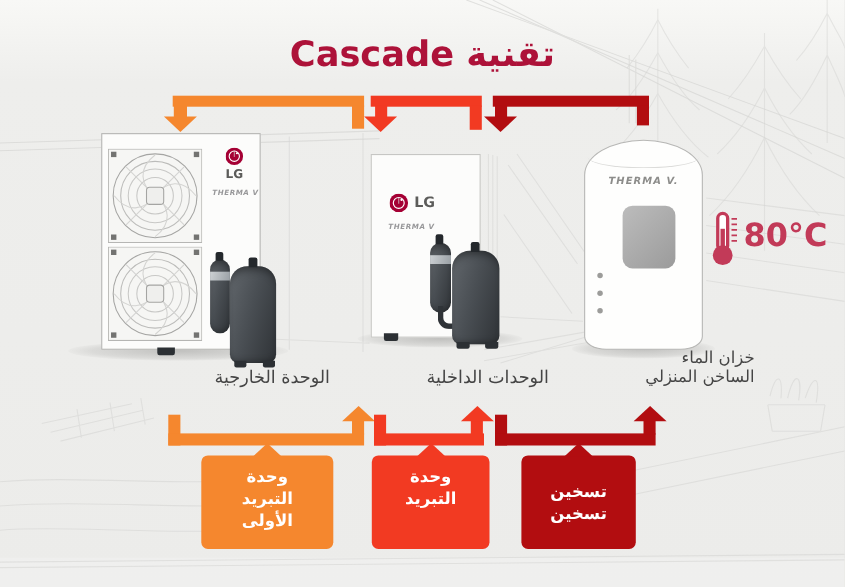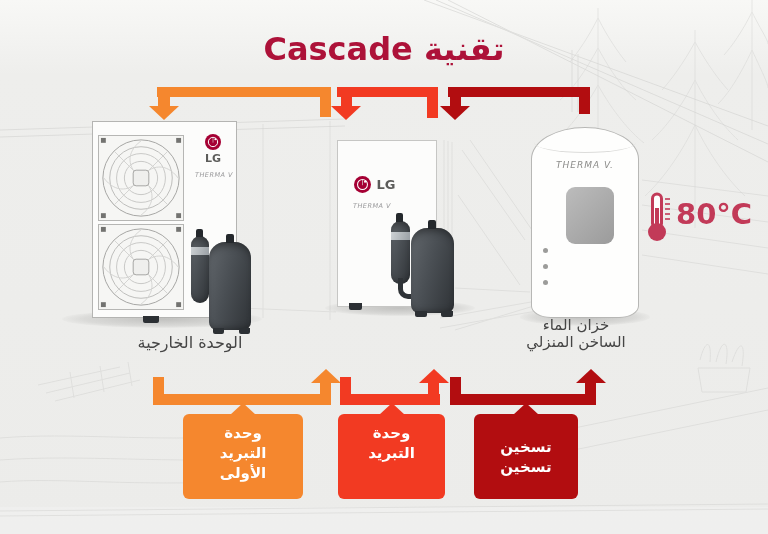--- a/index.html
+++ b/index.html
@@ -39,7 +39,7 @@
   .band{position:absolute;background:linear-gradient(105deg,#cdd1d4,#9aa0a5);}
   .foot{position:absolute;background:#2c3034;border-radius:0 0 2px 2px;}
   .lg-word{position:absolute;text-align:center;font-weight:bold;color:#5c5c5a;}
-  .therma{position:absolute;font-style:italic;font-weight:normal;color:#98989a;letter-spacing:.5px;}
+  .therma{position:absolute;font-style:italic;font-weight:bold;color:#98989a;letter-spacing:.5px;}
   
   .tank-seam{position:absolute;border-bottom:1.5px solid #dcdcda;border-radius:50%;}
   .tank-panel{position:absolute;border-radius:9px;background:linear-gradient(135deg,#bcbcbc,#9b9b9b);}

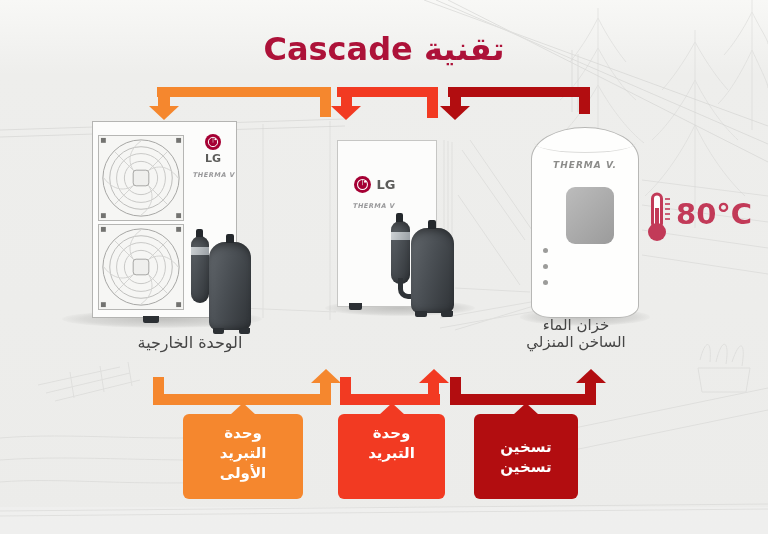--- a/index.html
+++ b/index.html
@@ -27,7 +27,7 @@
   
   .title{position:absolute;left:0;top:30px;width:768px;text-align:center;direction:rtl;
     font-size:32px;font-weight:600;color:var(--title-red,#ad1239);letter-spacing:0;}
-  .unit-label{position:absolute;direction:rtl;text-align:center;color:var(--label-gray,#454545);
+  .unit-label{position:absolute;direction:rtl;color:var(--label-gray,#454545);
     font-size:16px;font-weight:500;line-height:17px;}
   
   .unit-body{position:absolute;background:#fcfcfb;border:1px solid #b4b4b2;box-sizing:border-box;}

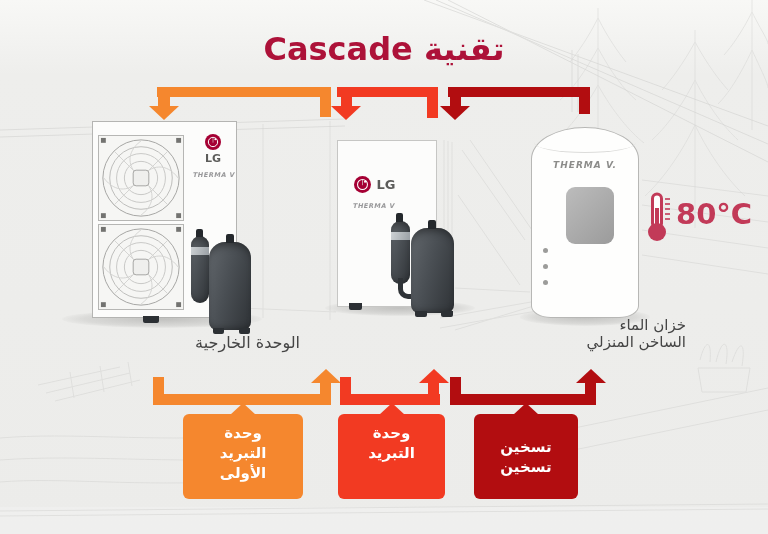--- a/index.html
+++ b/index.html
@@ -233,6 +233,7 @@
   </div>
 
   <div class="unit-label" style="left:80px;top:334px;width:220px">الوحدة الخارجية</div>
+  <div class="unit-label" style="left:279px;top:334px;width:220px">الوحدات الداخلية</div>
   <div class="unit-label" style="left:466px;top:317px;width:220px;font-size:15px">
     <div>خزان الماء</div>
     <div>الساخن المنزلي</div>

